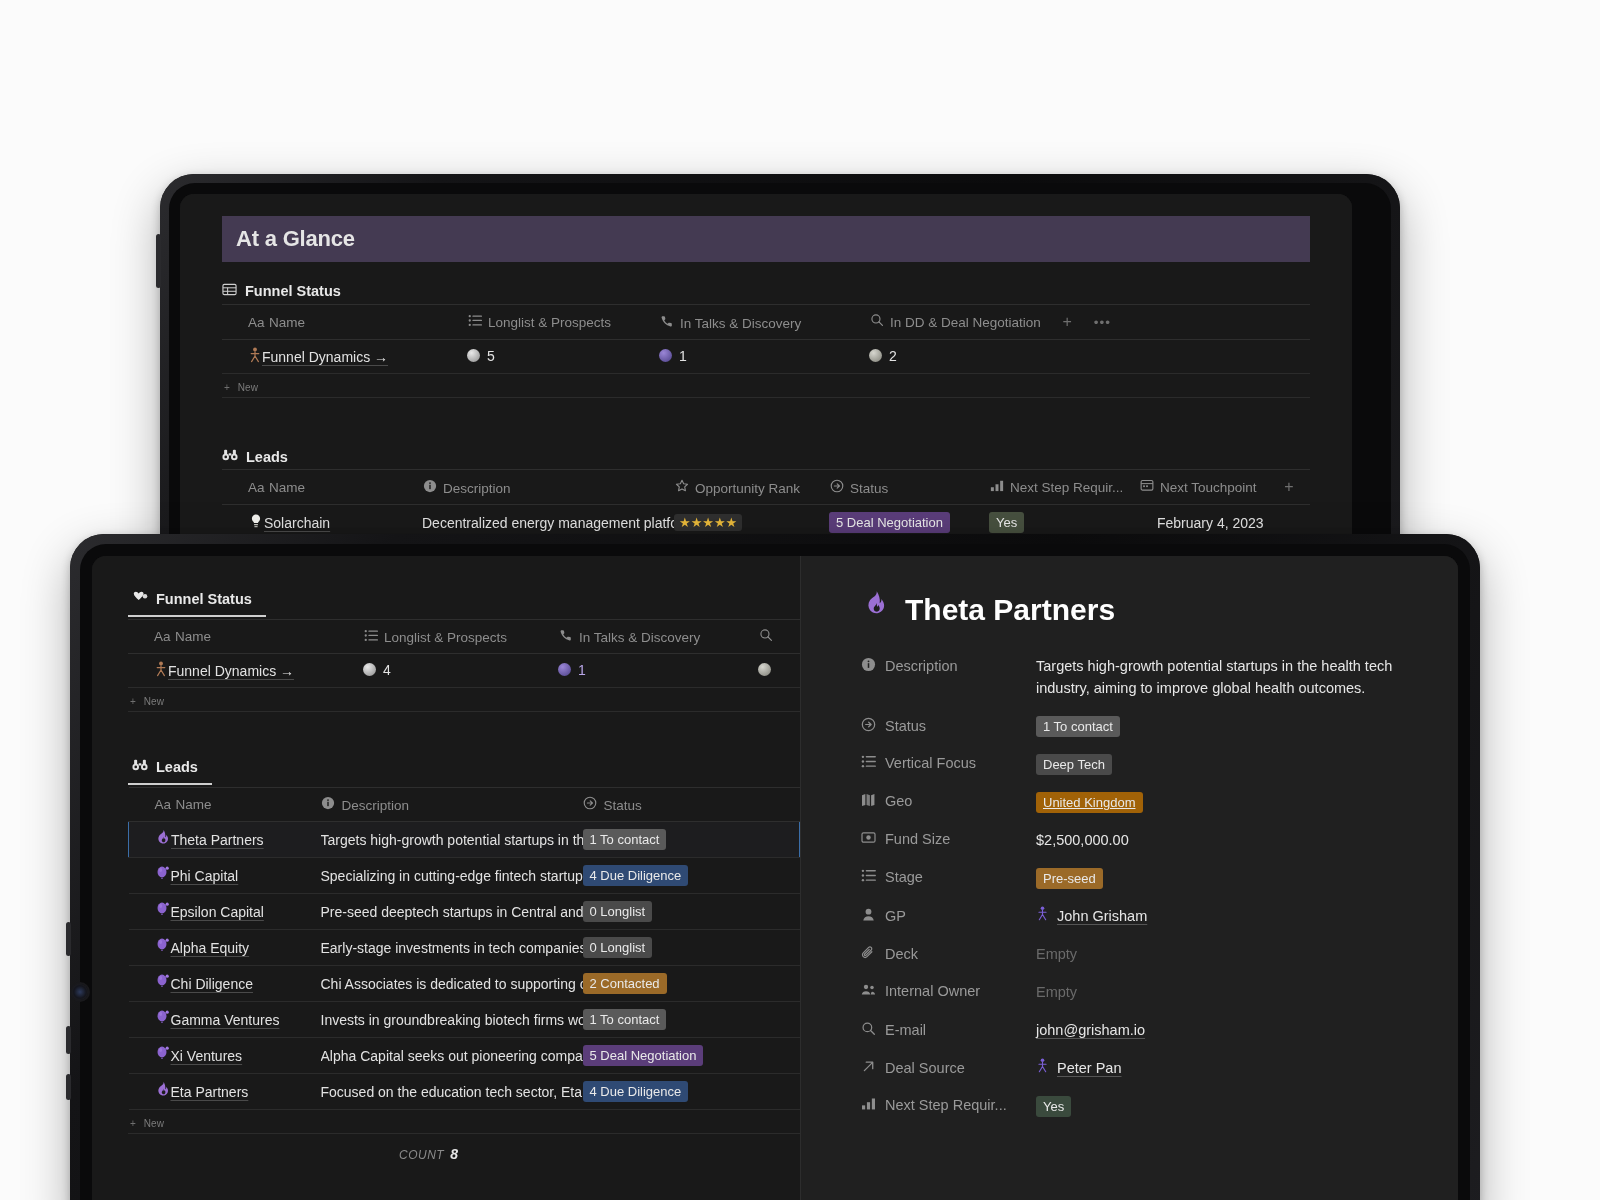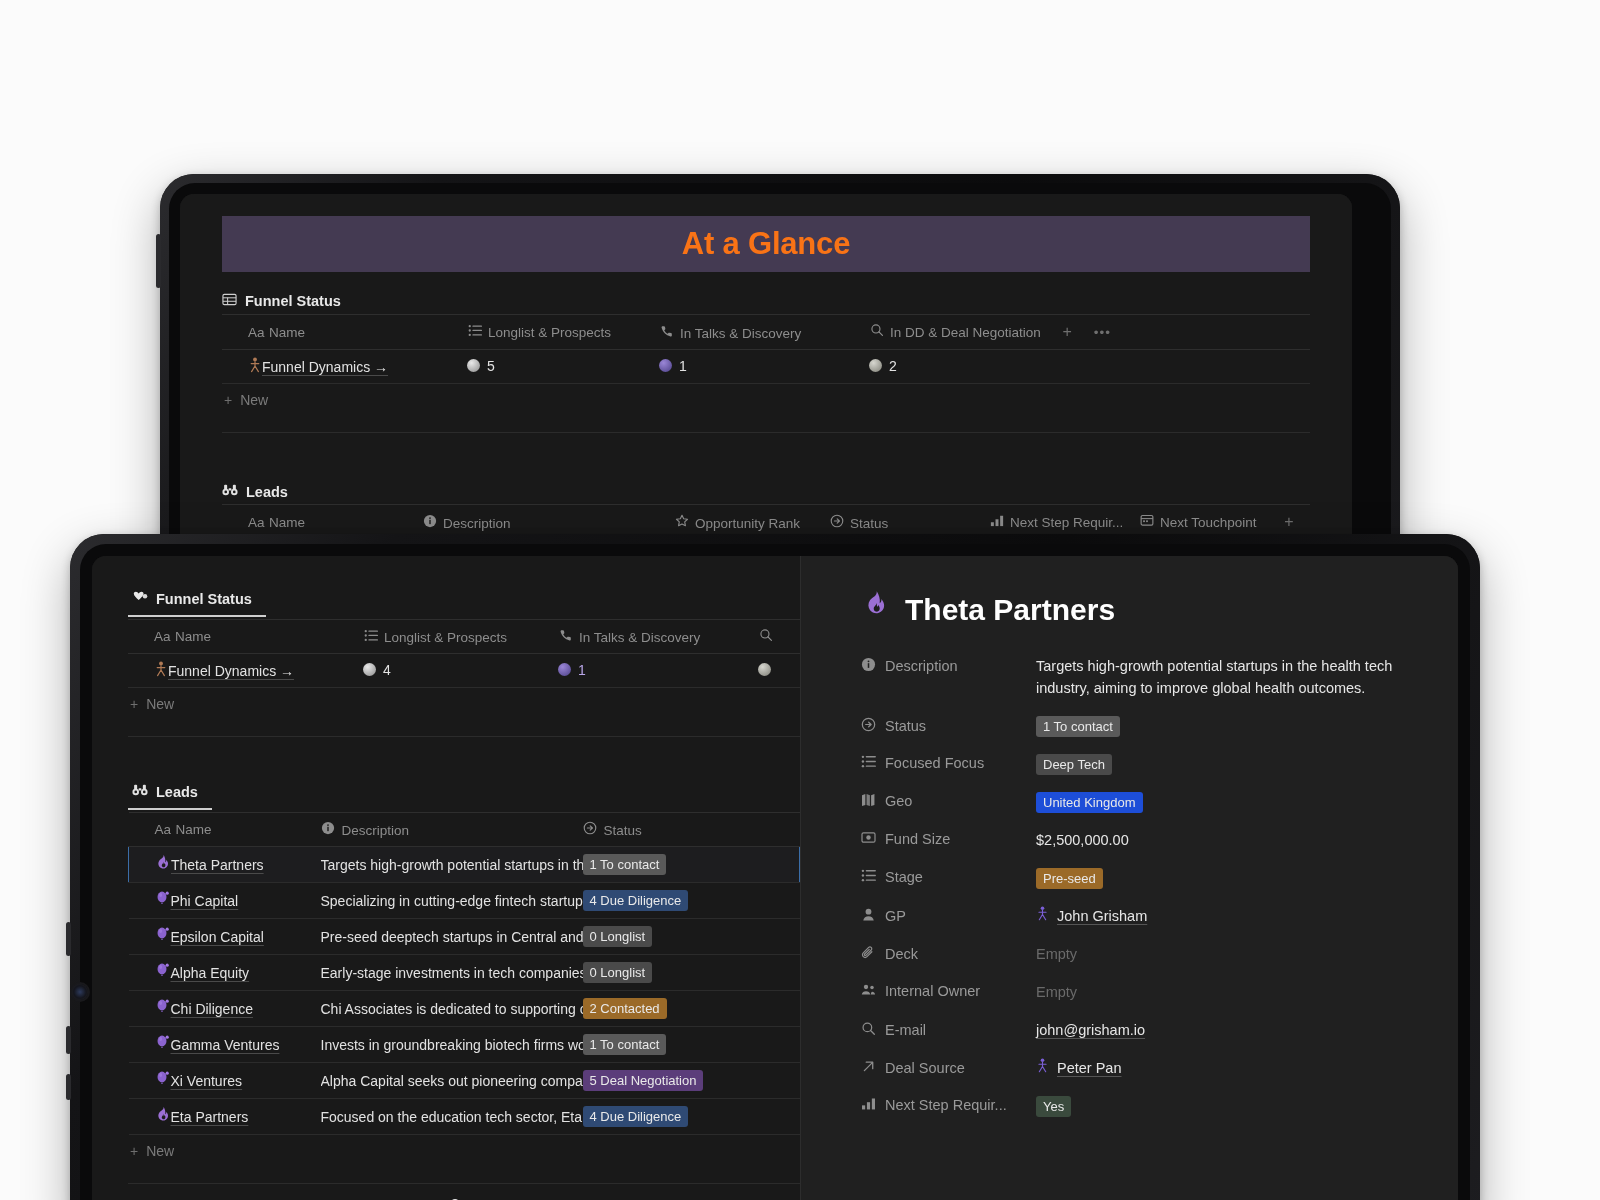--- a/index.html
+++ b/index.html
@@ -47,10 +47,9 @@
   .page { position: absolute; inset: 0; background: #191919; color: #d4d4d4; }
 
   .banner {
-    background: #443a52; color: #f97316;
-    font-size: 31px; font-weight: 700; letter-spacing: -.2px;
+    background: #443a52; color: #e5e5e5;
+    font-size: 22px; font-weight: 700; letter-spacing: -.2px;
     padding: 10px 14px;
-    text-align: center;
   }
 
   .blk-title {

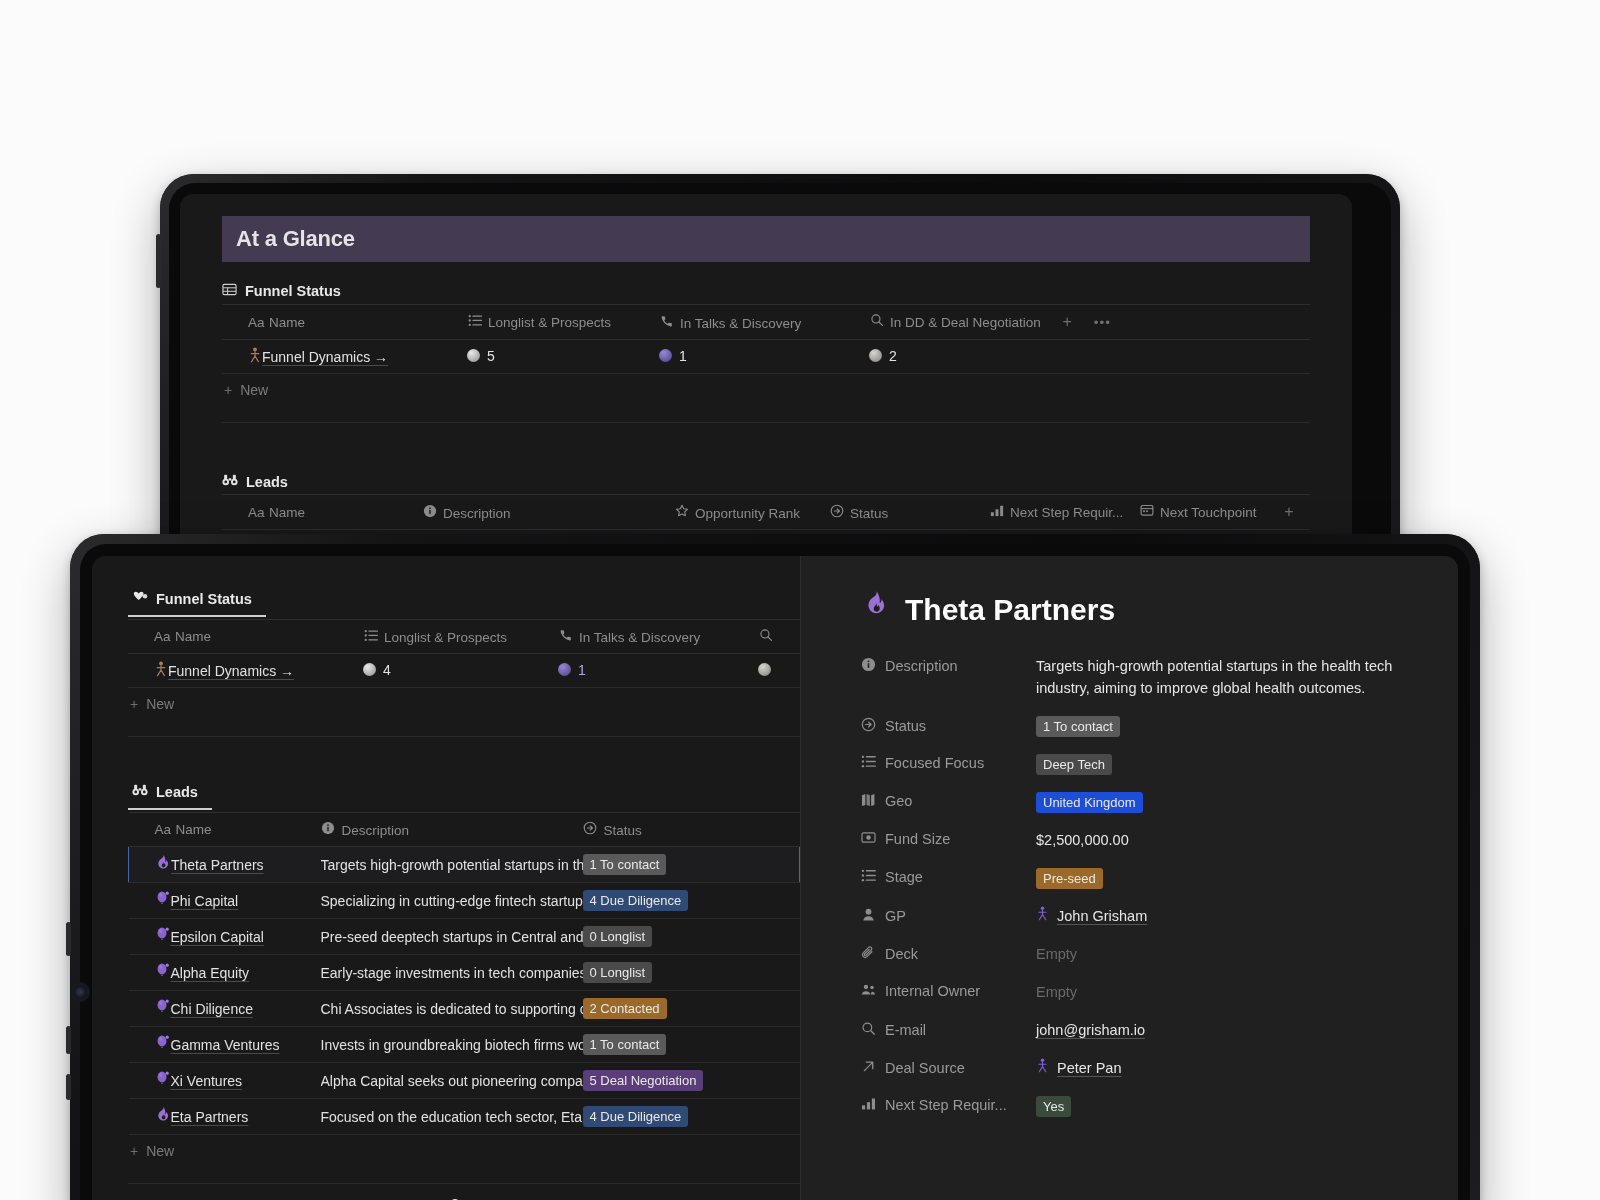--- a/index.html
+++ b/index.html
@@ -92,7 +92,7 @@
   .c-olive  { background: #47503f; }
   .c-darkgray{ background:#4f4f4f; }
 
-  .newrow { font-size: 14px; color: #7b7b7b; padding: 8px 0 24px 2px; border-bottom: 1px solid #2b2b2b; }
+  .newrow { font-size: 10px; color: #7b7b7b; padding: 8px 0 4px 2px; border-bottom: 1px solid #2b2b2b; }
   .plus { color:#6f6f6f; margin-right:8px; }
   .countrow { font-size: 12px; color:#8a8a8a; text-align:right; padding: 12px 0 0 0; letter-spacing:.5px;font-style:italic; }
   .countrow b { color:#e6e6e6; font-size:14px; font-weight:700; margin-left:6px; letter-spacing:0; }

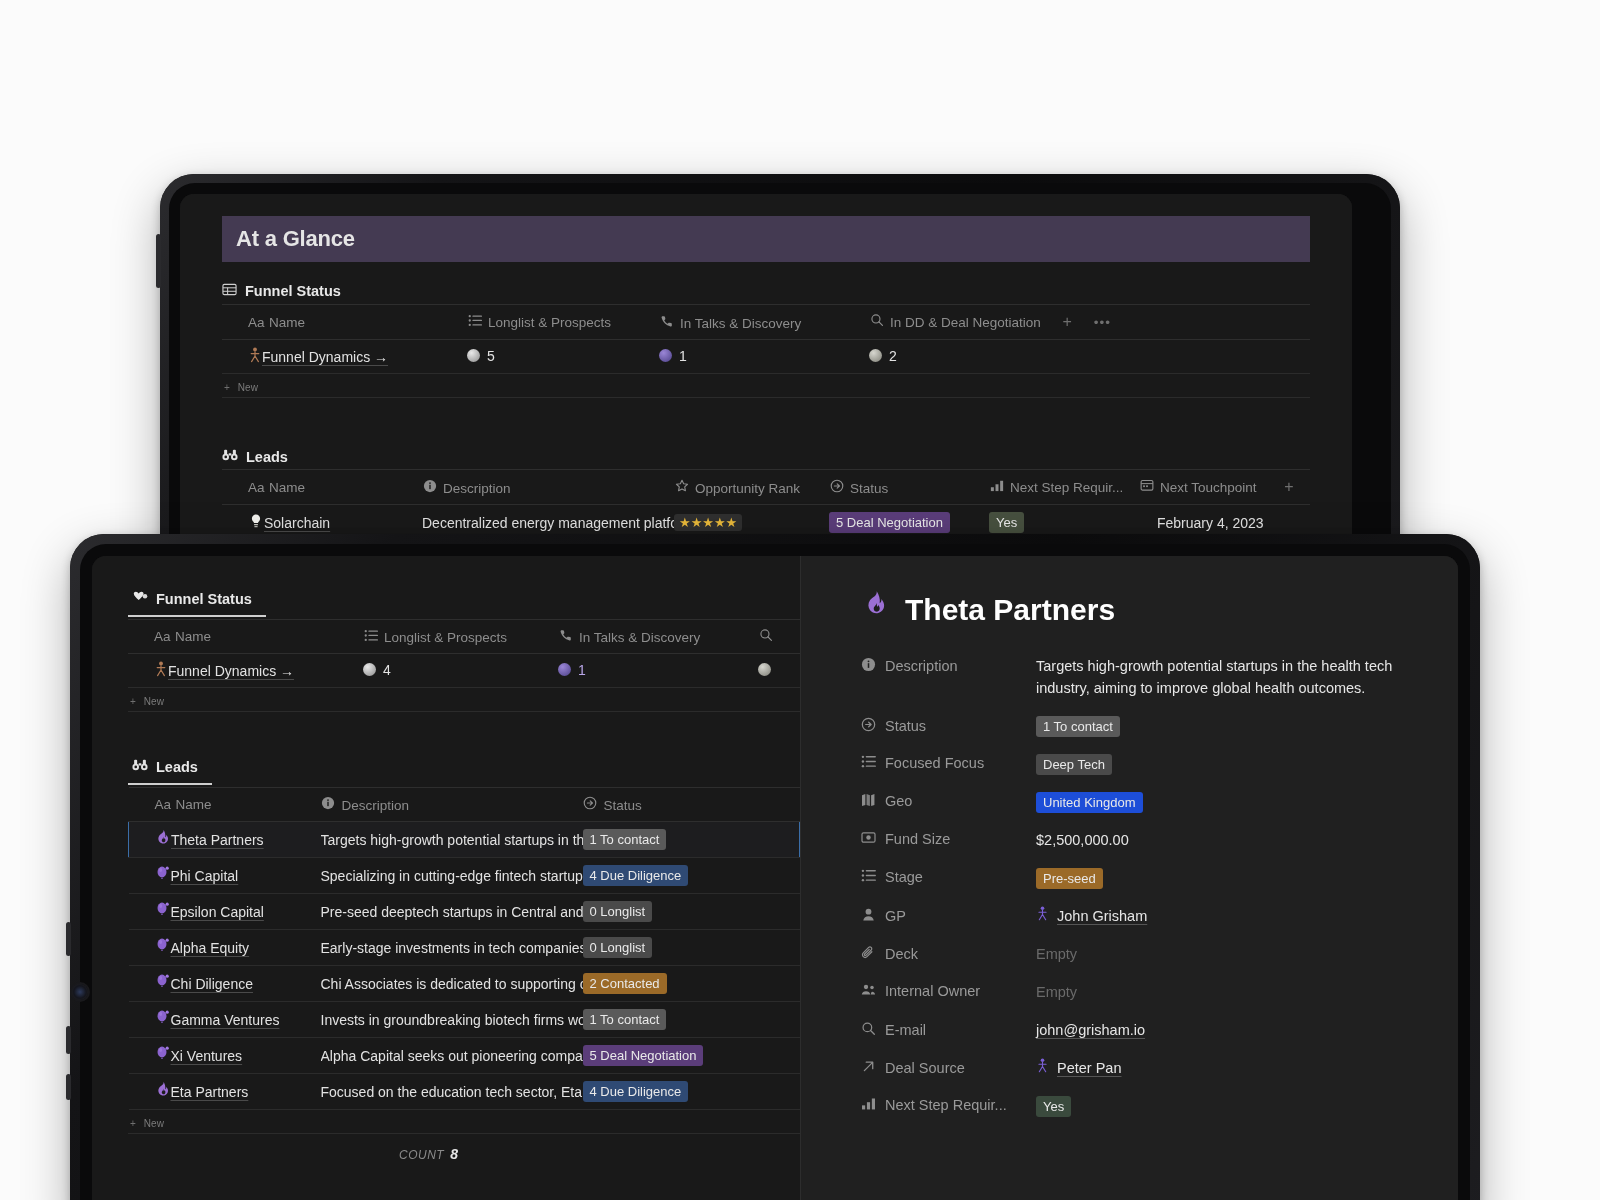--- a/index.html
+++ b/index.html
@@ -617,7 +617,7 @@
                           <rect x="5" y="11.2" width="11" height="1.5" rx=".7"></rect>
                         </g>
                       </svg></span>
-                    <span>Focused Focus</span>
+                    <span>Vertical Focus</span>
                   </div>
                   <div class="prop-val"><span class="chip c-gray2">Deep Tech</span></div>
                 </div>

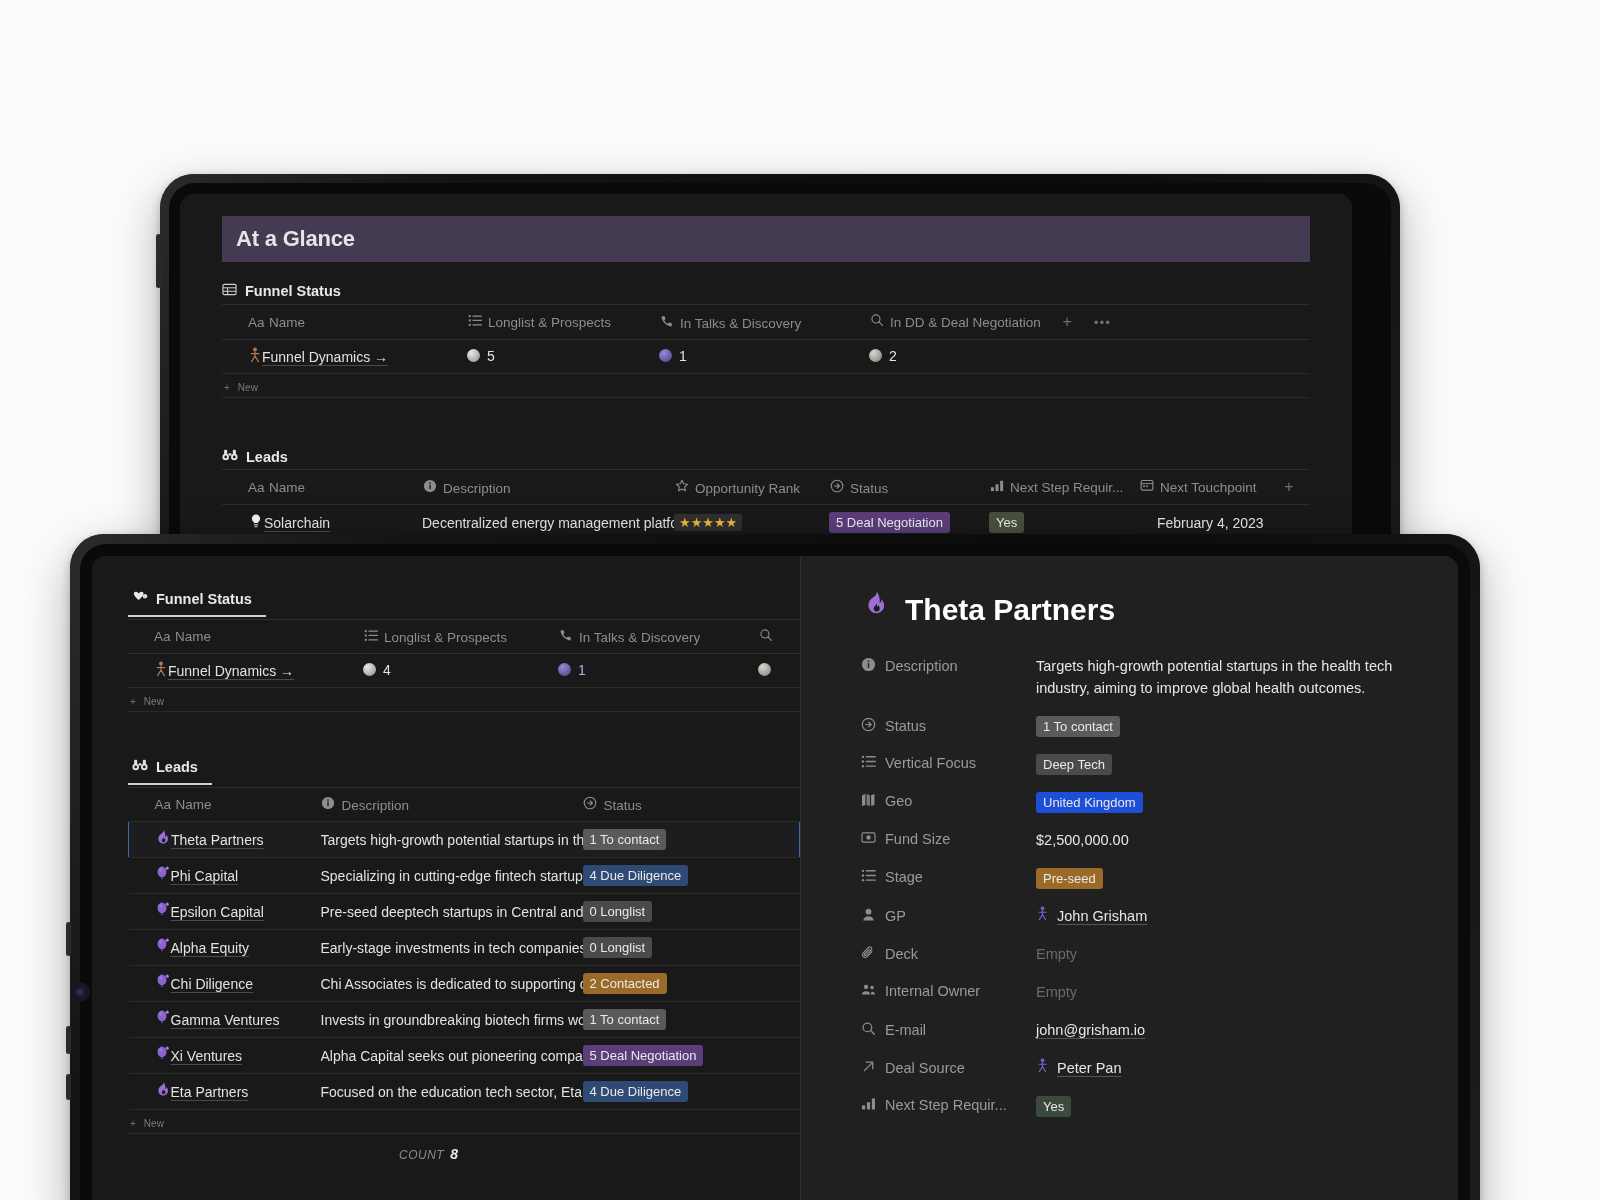--- a/index.html
+++ b/index.html
@@ -87,7 +87,7 @@
   .c-blue   { background: #2f4a74; }
   .c-purple { background: #5b3d7a; }
   .c-brown  { background: #9b6a28; }
-  .c-red    { background: #1d4ed8; }
+  .c-red    { background: #a16207; text-decoration: underline; }
   .c-green  { background: #3a4a3d; }
   .c-olive  { background: #47503f; }
   .c-darkgray{ background:#4f4f4f; }

